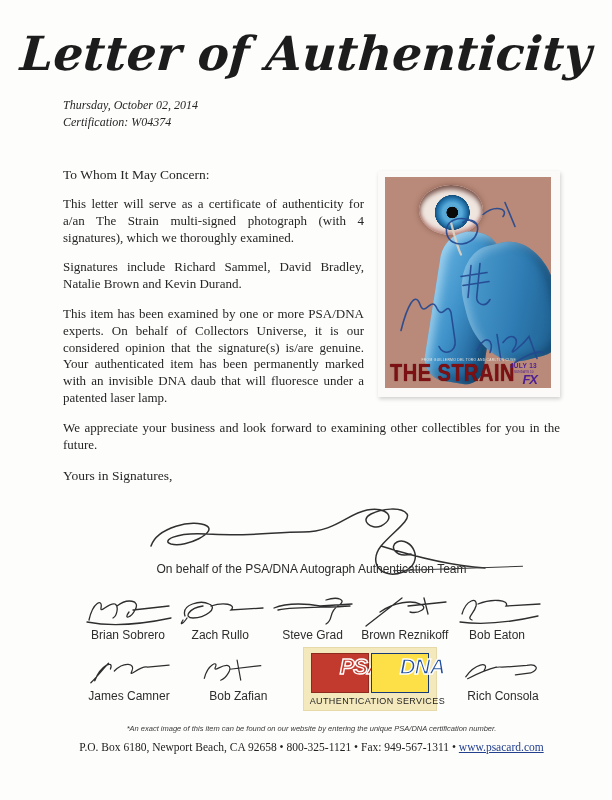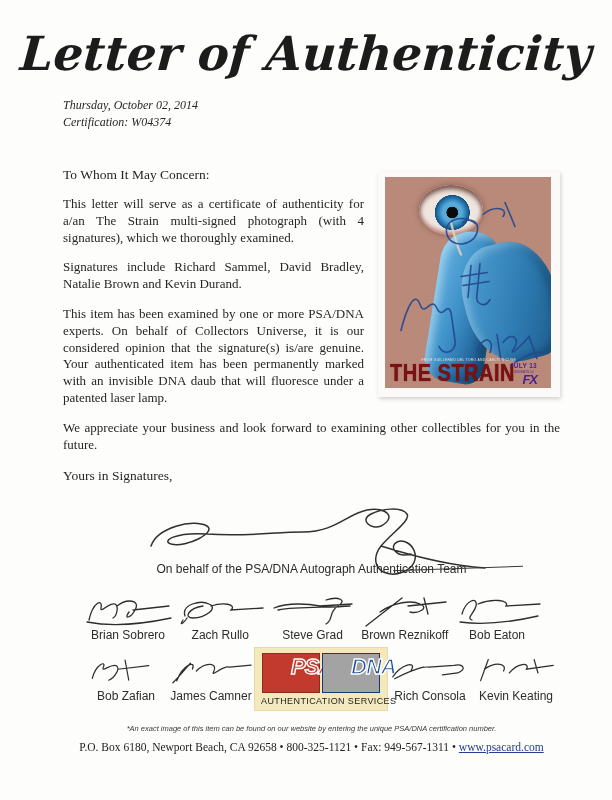--- a/index.html
+++ b/index.html
@@ -116,7 +116,7 @@
     -webkit-text-stroke:1.4px #ffffff; letter-spacing:-1px;padding-left:28px;
   }
   .logo-psa { background:#c23a2d; color:#c23a2d; border:1px solid #8f2a20; }
-  .logo-dna { background:#a3a3a3; color:#1f4f9e; border:1px solid #163a75; }
+  .logo-dna { background:#fde047; color:#1f4f9e; border:1px solid #163a75; }
   .logo-sub {
     margin-top:3px; font-family:"Liberation Sans", sans-serif;
     font-size:9px; color:#1d1d1d; letter-spacing:.4px; white-space:nowrap;

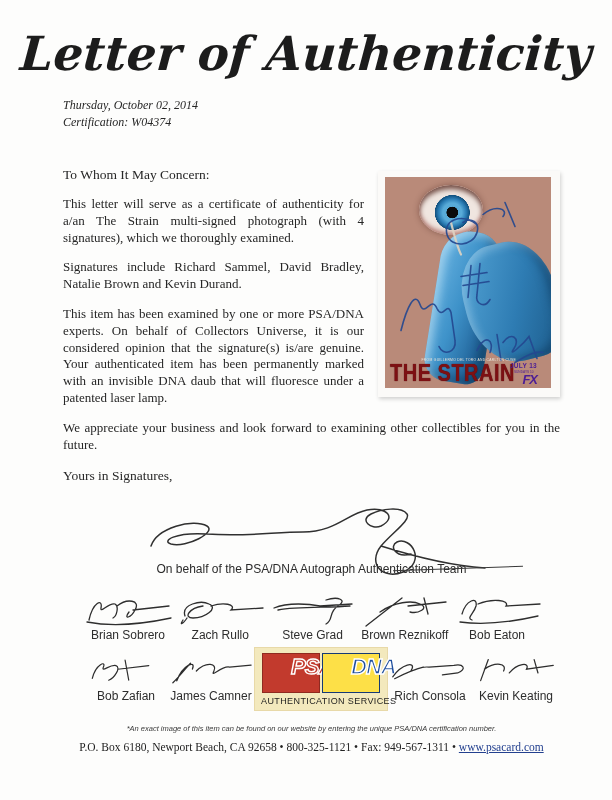--- a/index.html
+++ b/index.html
@@ -227,16 +227,16 @@
 
     <div class="experts-row2">
       <div class="expert">
+        <svg class="scribble" width="88" height="34" viewBox="0 0 90 34">
+          <path d="M10,26 C16,10 30,4 26,14 M30,16 C40,6 52,8 48,16 C44,24 56,10 64,12 L86,10 M6,28 C14,20 20,12 24,8"></path>
+        </svg>
+        <div class="name">James Camner</div>
+      </div>
+      <div class="expert">
         <svg class="scribble" width="82" height="34" viewBox="0 0 90 34">
           <path d="M8,24 C12,8 24,4 20,12 C18,18 28,8 34,10 C40,12 32,24 26,26 M36,14 L70,10 M44,4 L48,26"></path>
         </svg>
         <div class="name">Bob Zafian</div>
-      </div>
-      <div class="expert">
-        <svg class="scribble" width="88" height="34" viewBox="0 0 90 34">
-          <path d="M10,26 C16,10 30,4 26,14 M30,16 C40,6 52,8 48,16 C44,24 56,10 64,12 L86,10 M6,28 C14,20 20,12 24,8"></path>
-        </svg>
-        <div class="name">James Camner</div>
       </div>
 
       <div class="logo-box">

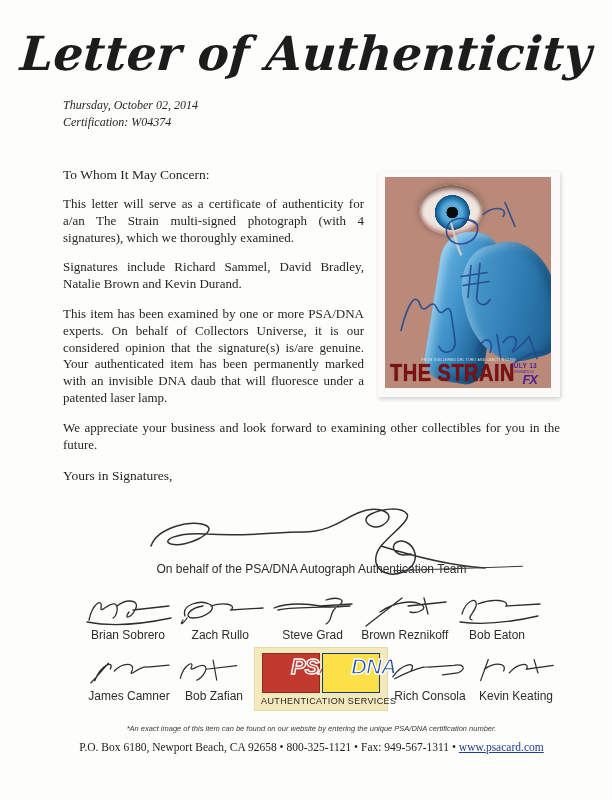--- a/index.html
+++ b/index.html
@@ -253,12 +253,6 @@
         </svg>
         <div class="name">Rich Consola</div>
       </div>
-      <div class="expert">
-        <svg class="scribble" width="86" height="34" viewBox="0 0 90 34">
-          <path d="M8,26 L16,4 M12,14 C24,6 36,8 32,16 M38,18 C46,8 60,6 56,14 L84,10 M64,4 L68,18"></path>
-        </svg>
-        <div class="name">Kevin Keating</div>
-      </div>
     </div>
 
     <div class="footer-disclaimer">*An exact image of this item can be found on our website by entering the unique PSA/DNA certification number.</div>

